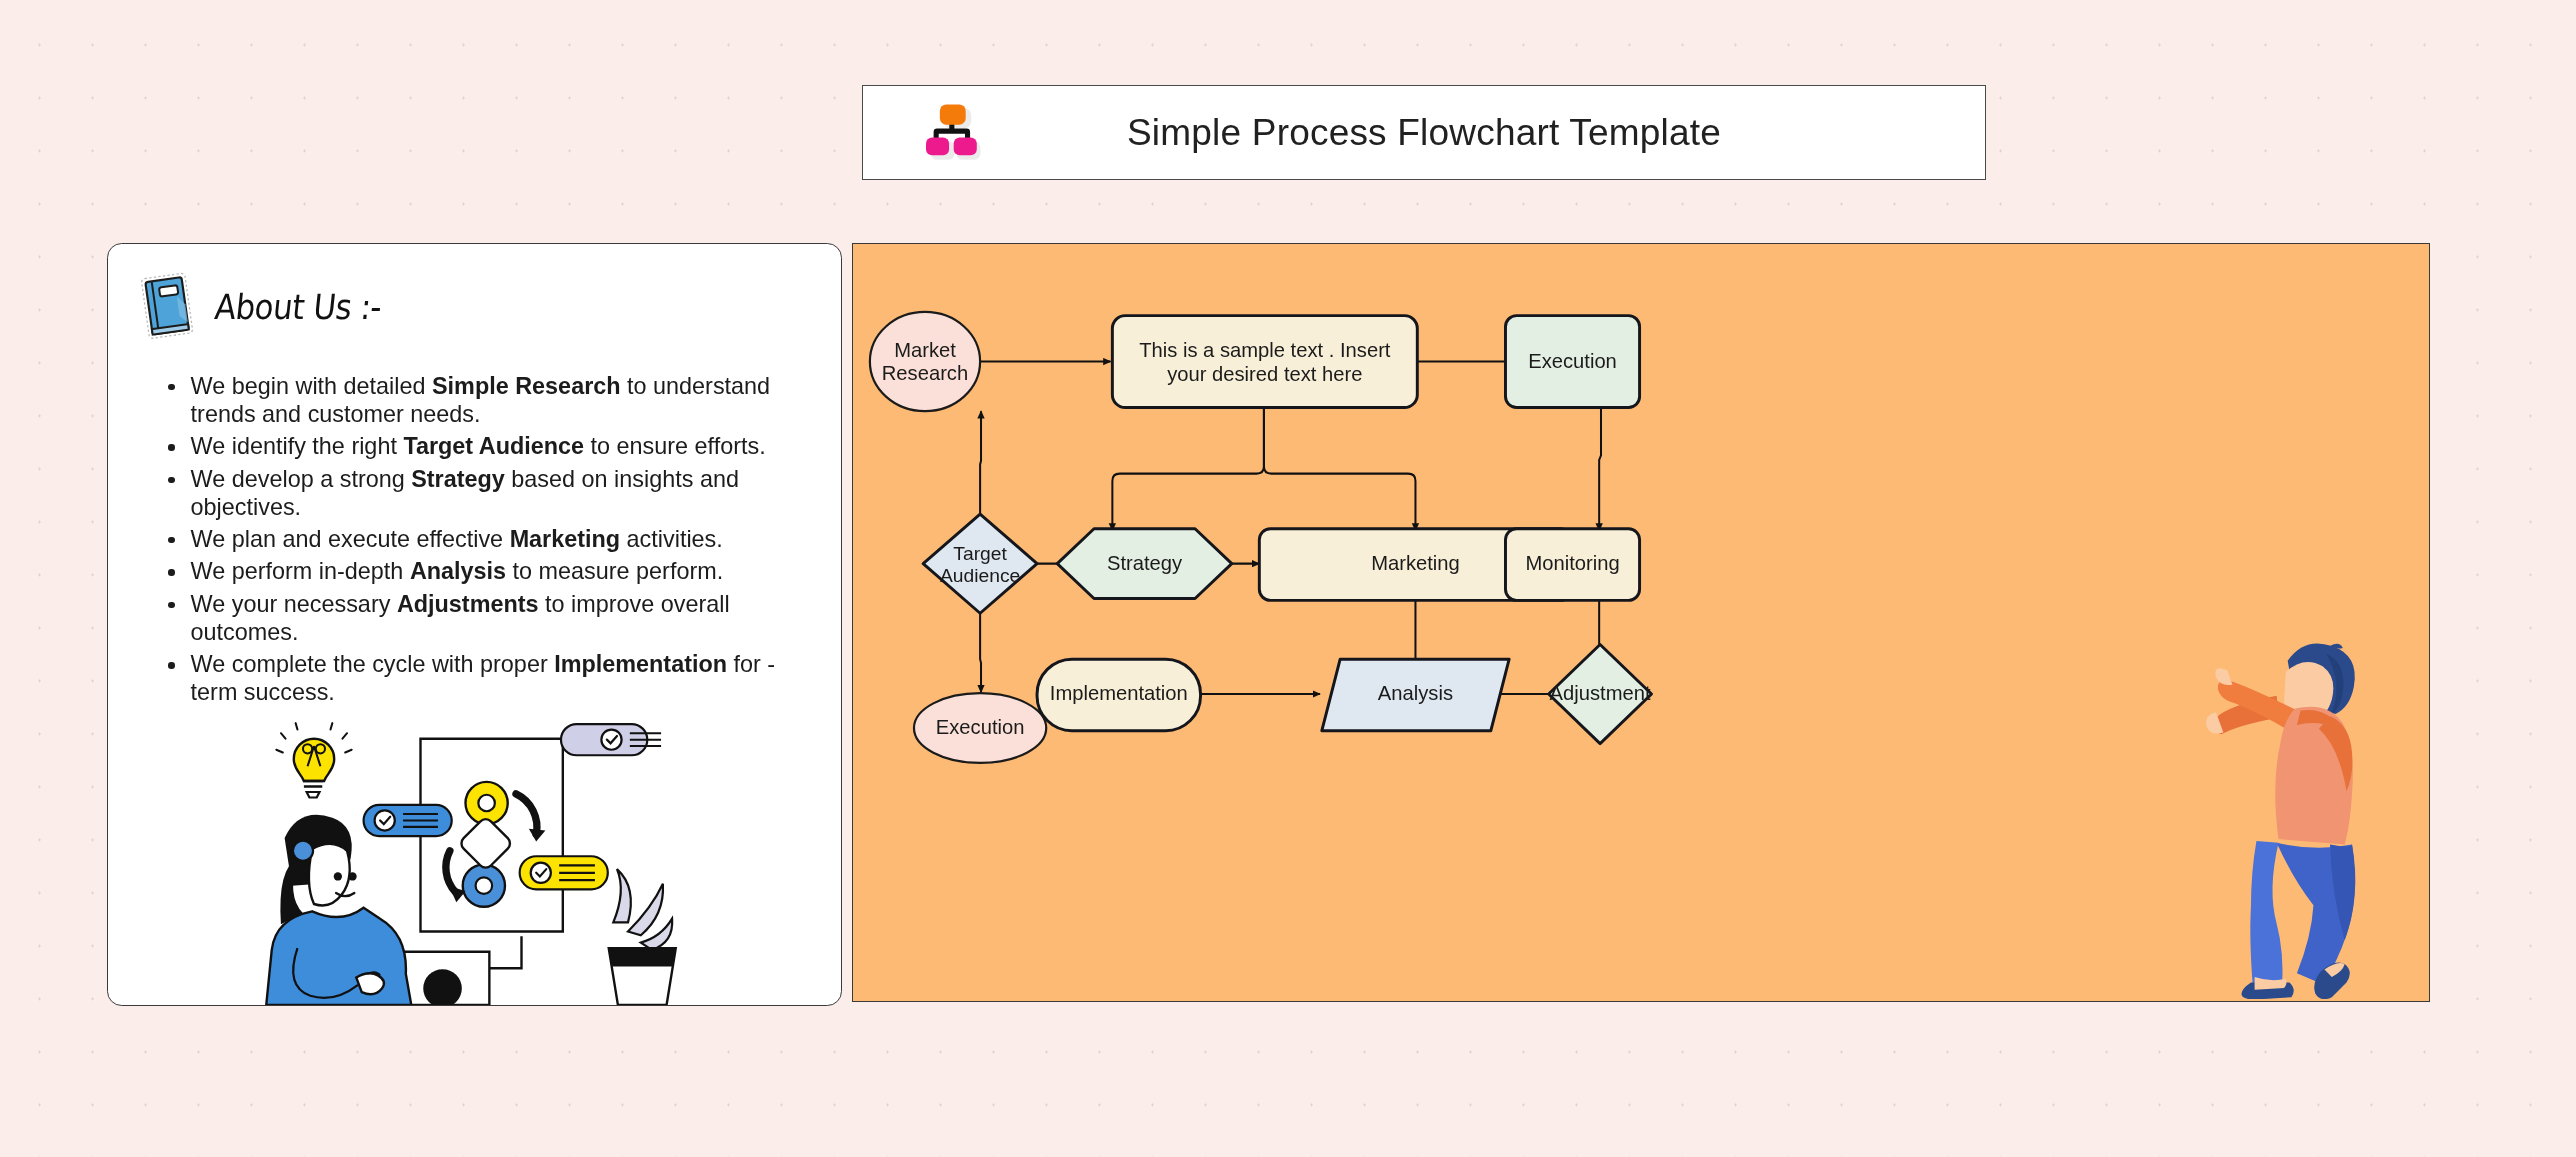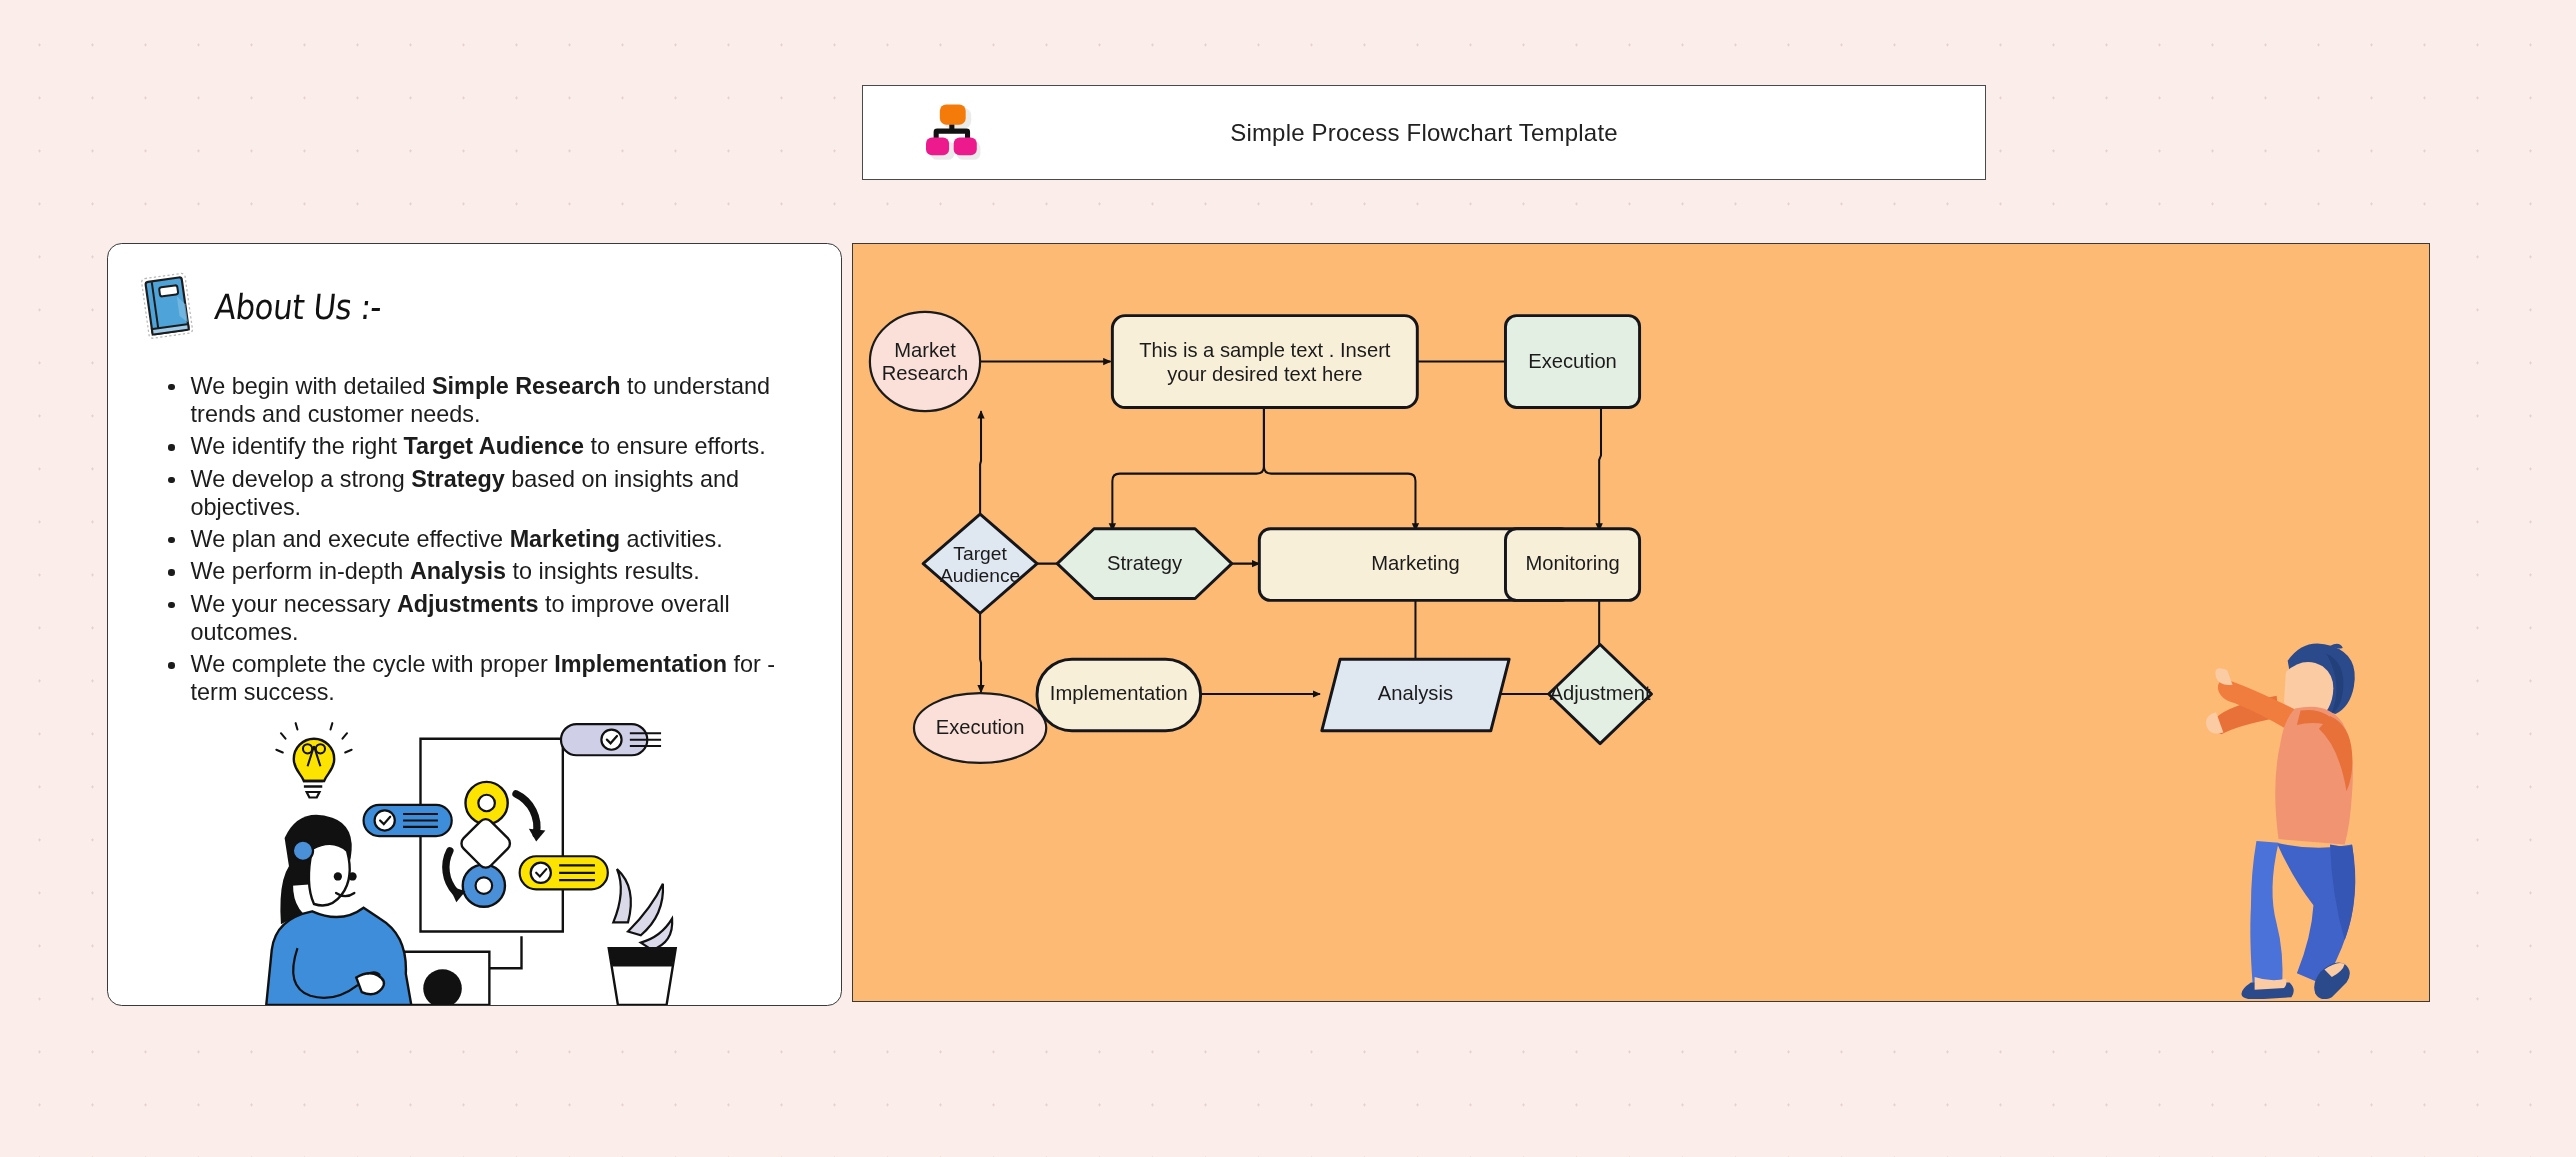--- a/index.html
+++ b/index.html
@@ -43,7 +43,7 @@
   #title-text {
     width: 100%;
     text-align: center;
-    font-size: 24px;
+    font-size: 37px;
     color: #212121;
     letter-spacing: 0.2px;
   }

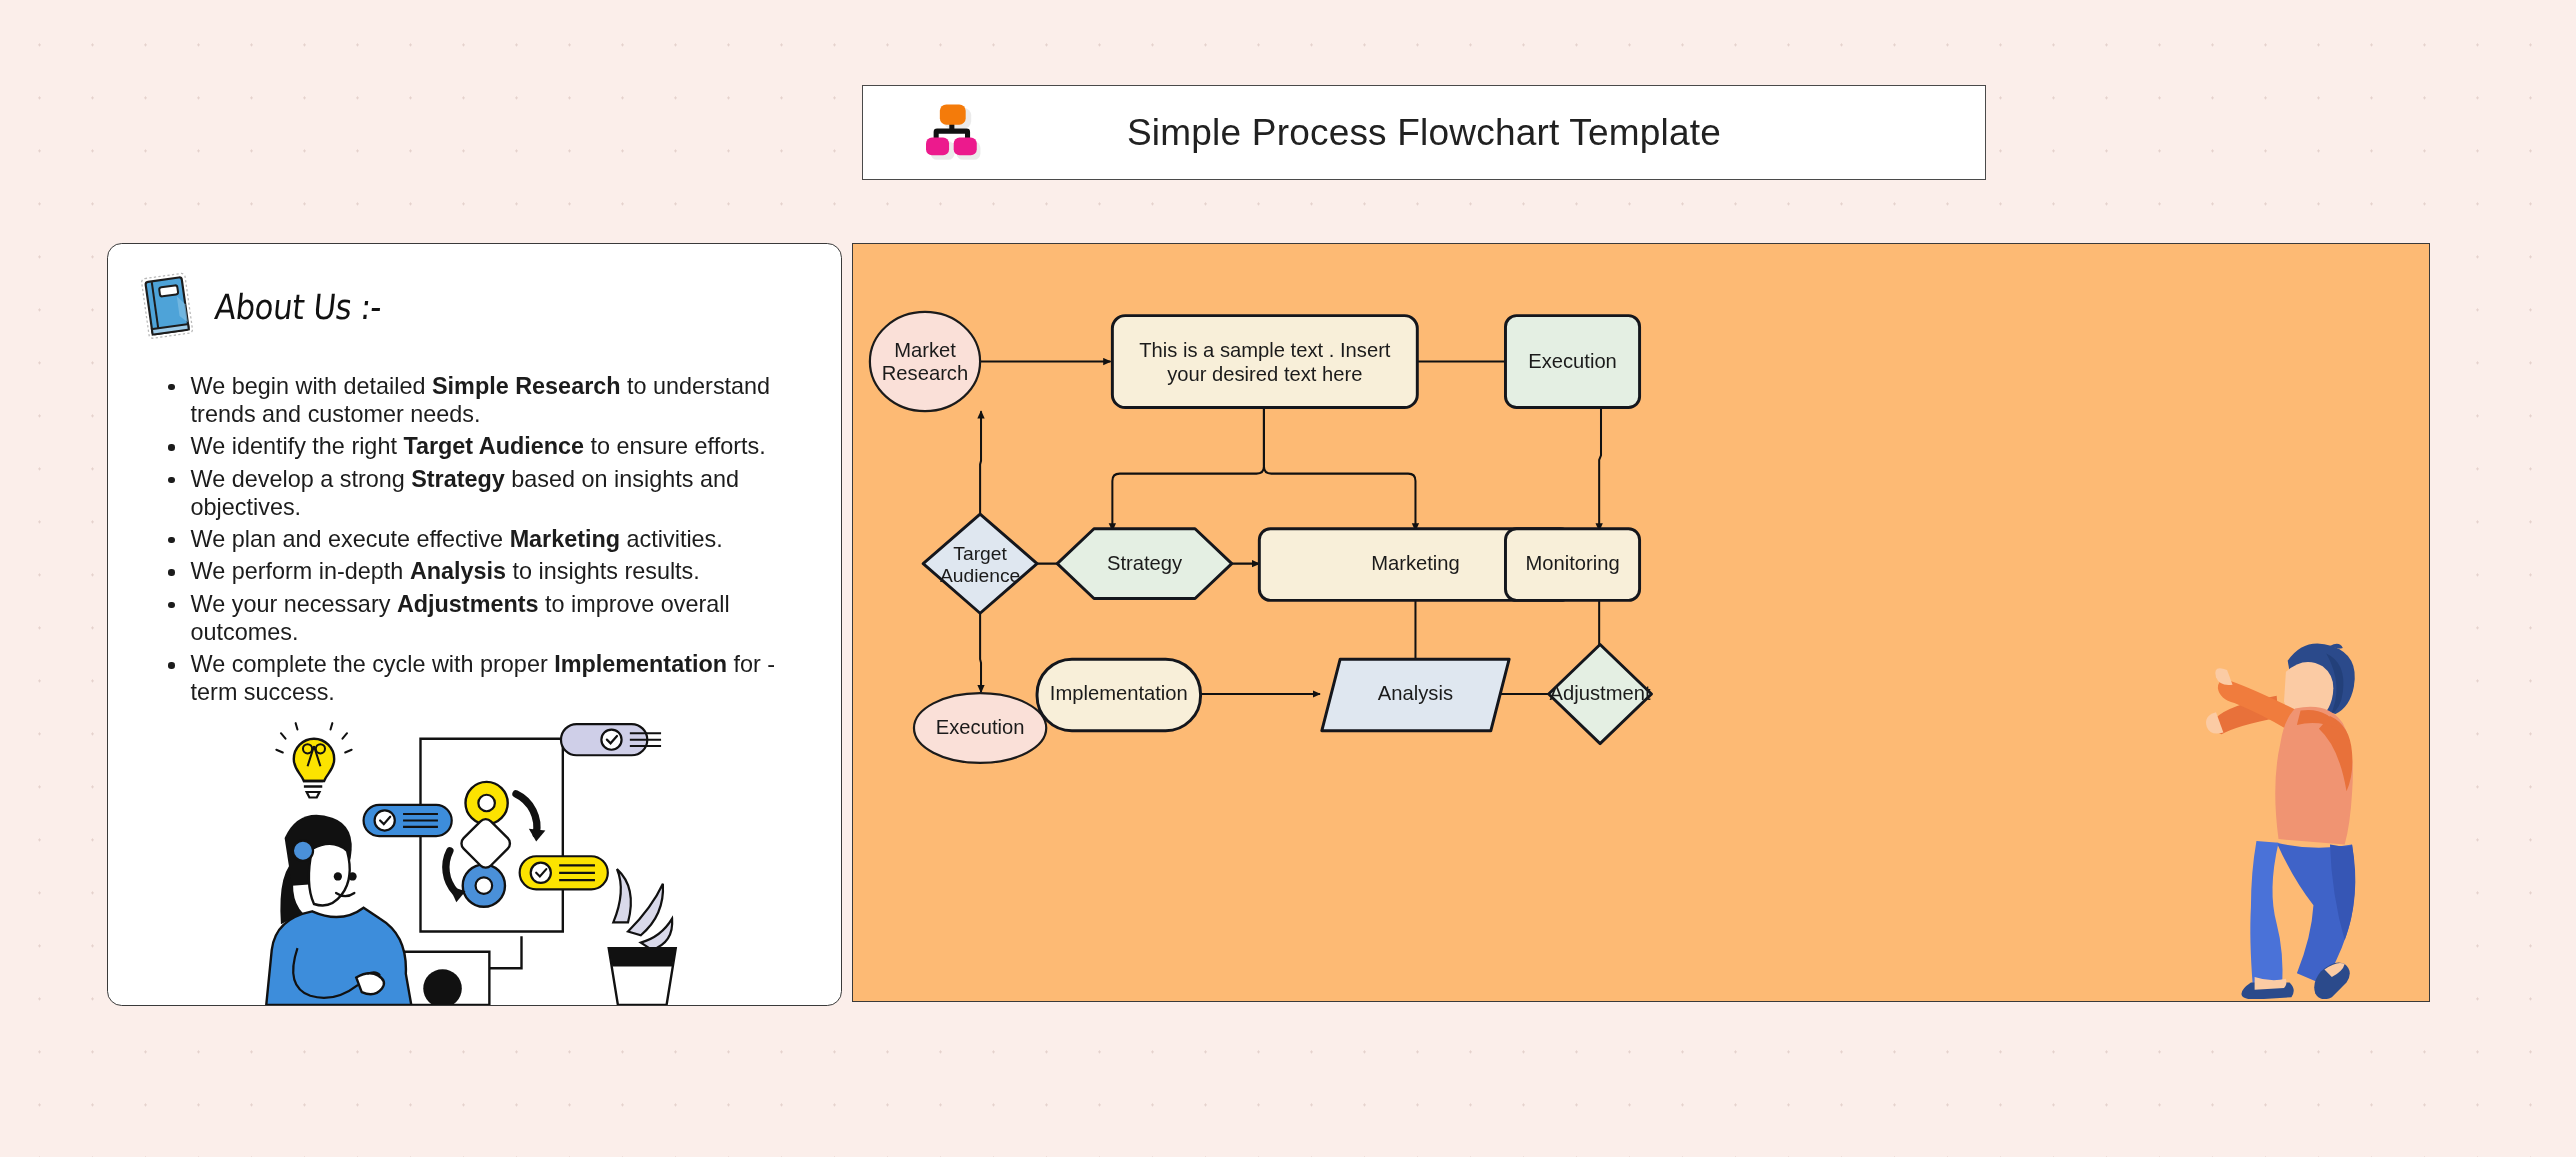--- a/index.html
+++ b/index.html
@@ -180,7 +180,7 @@
     <li><span>We identify the right </span><b>Target Audience</b><span> to ensure efforts.</span></li>
     <li><span>We develop a strong </span><b>Strategy</b><span> based on insights and objectives.</span></li>
     <li><span>We plan and execute effective </span><b>Marketing</b><span> activities.</span></li>
-    <li><span>We perform in-depth </span><b>Analysis</b><span> to insights results.</span></li>
+    <li><span>We perform in-depth </span><b>Analysis</b><span> to measure perform.</span></li>
     <li><span>We your necessary </span><b>Adjustments</b><span> to improve overall outcomes.</span></li>
     <li><span> We complete the cycle with proper </span><b>Implementation</b><span> for -term success.</span></li>
   </ul>

